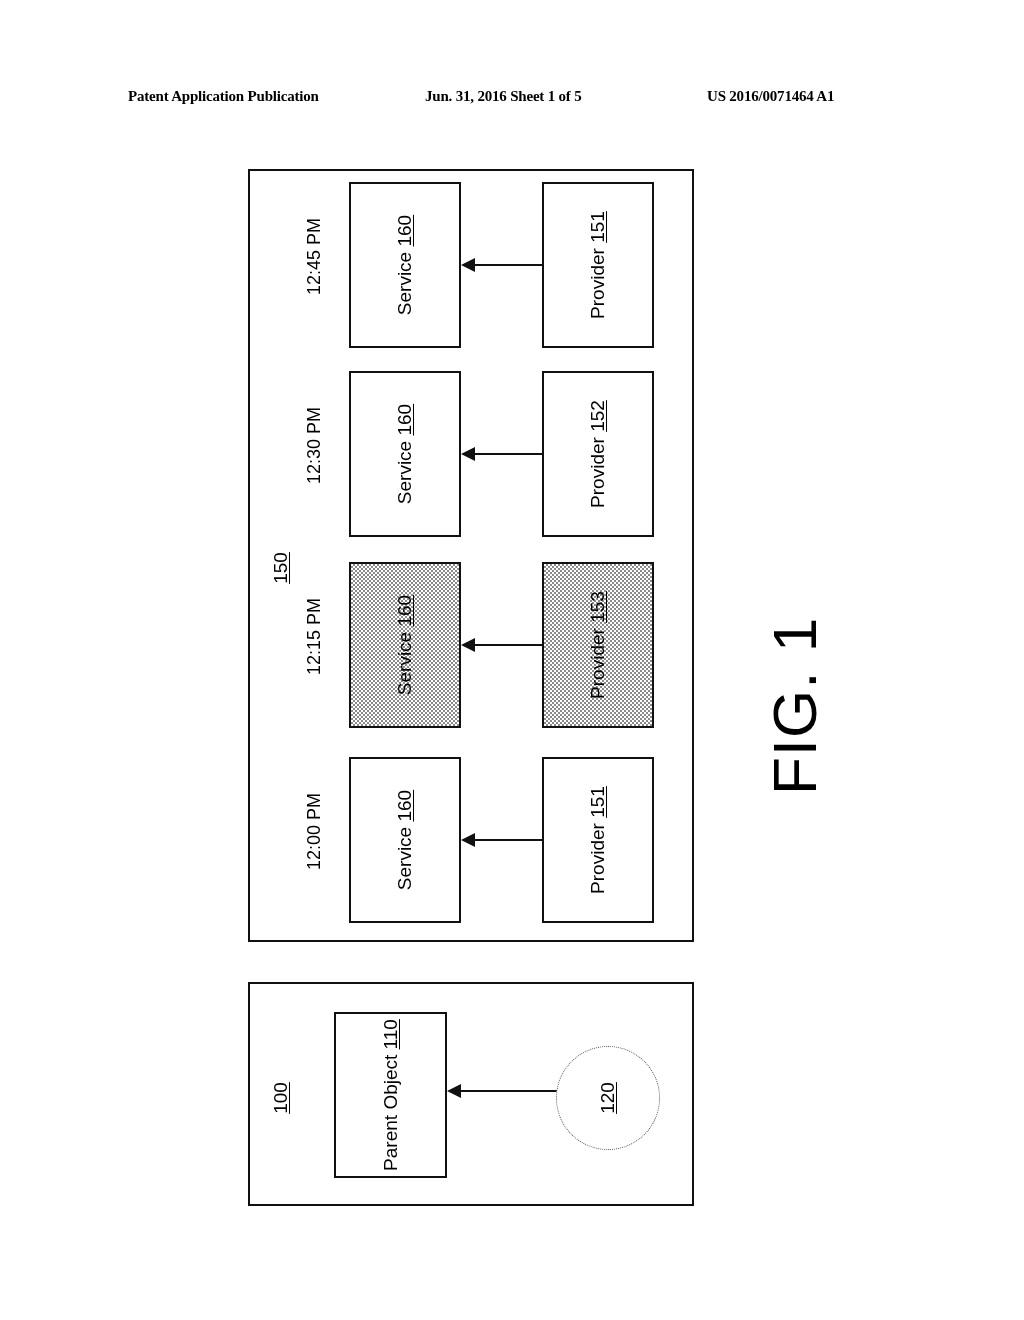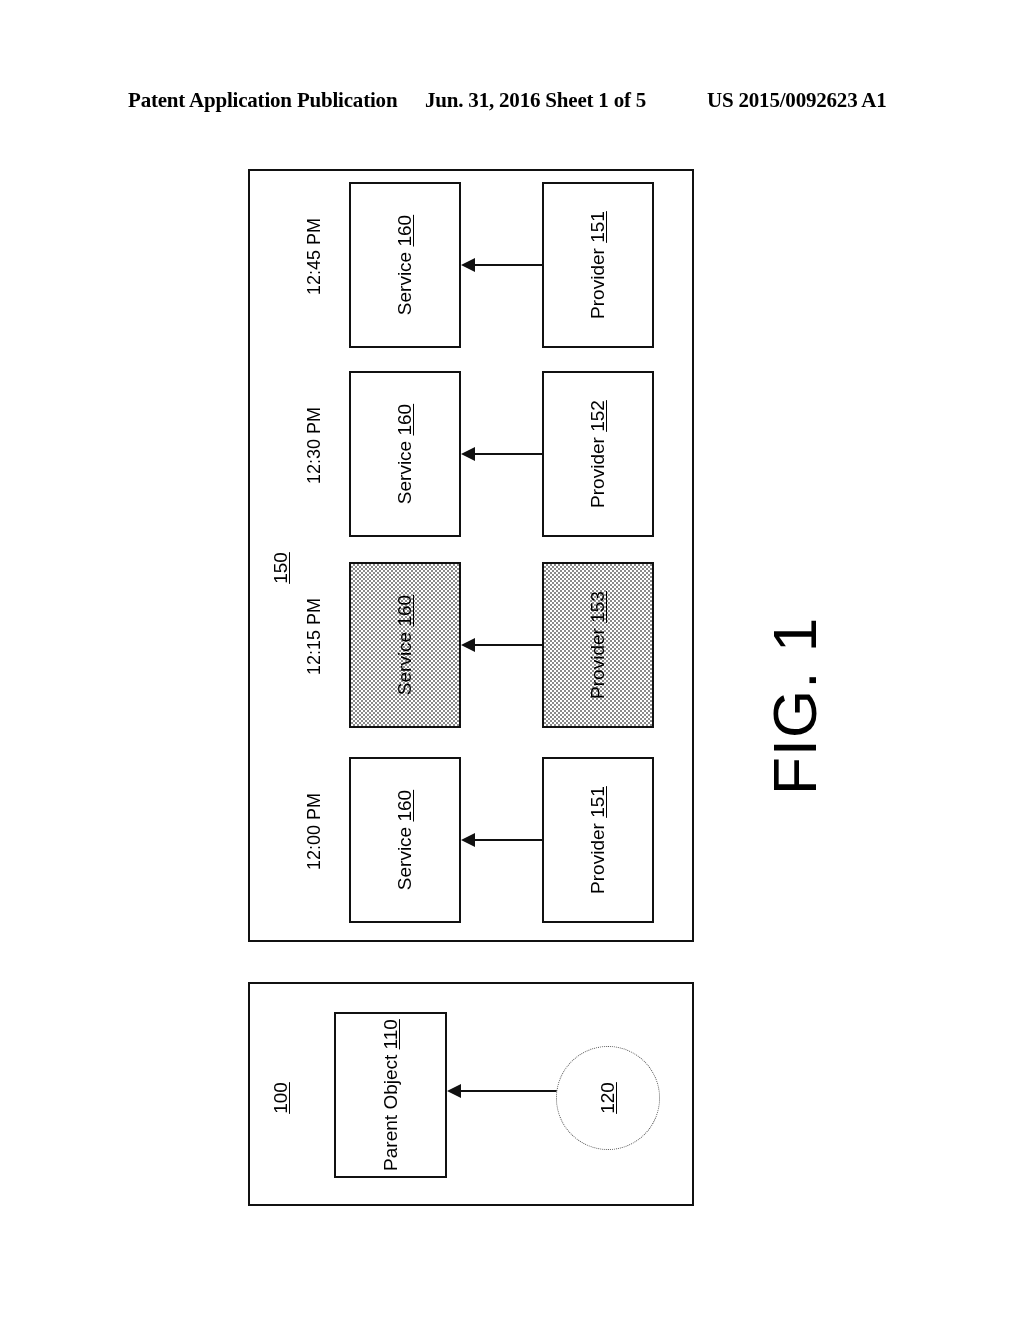--- a/index.html
+++ b/index.html
@@ -28,7 +28,7 @@
     position: absolute;
     font-family: "Liberation Serif", serif;
     font-weight: bold;
-    font-size: 21px;
+    font-size: 15px;
     letter-spacing: -0.2px;
     white-space: nowrap;
     color: #000;

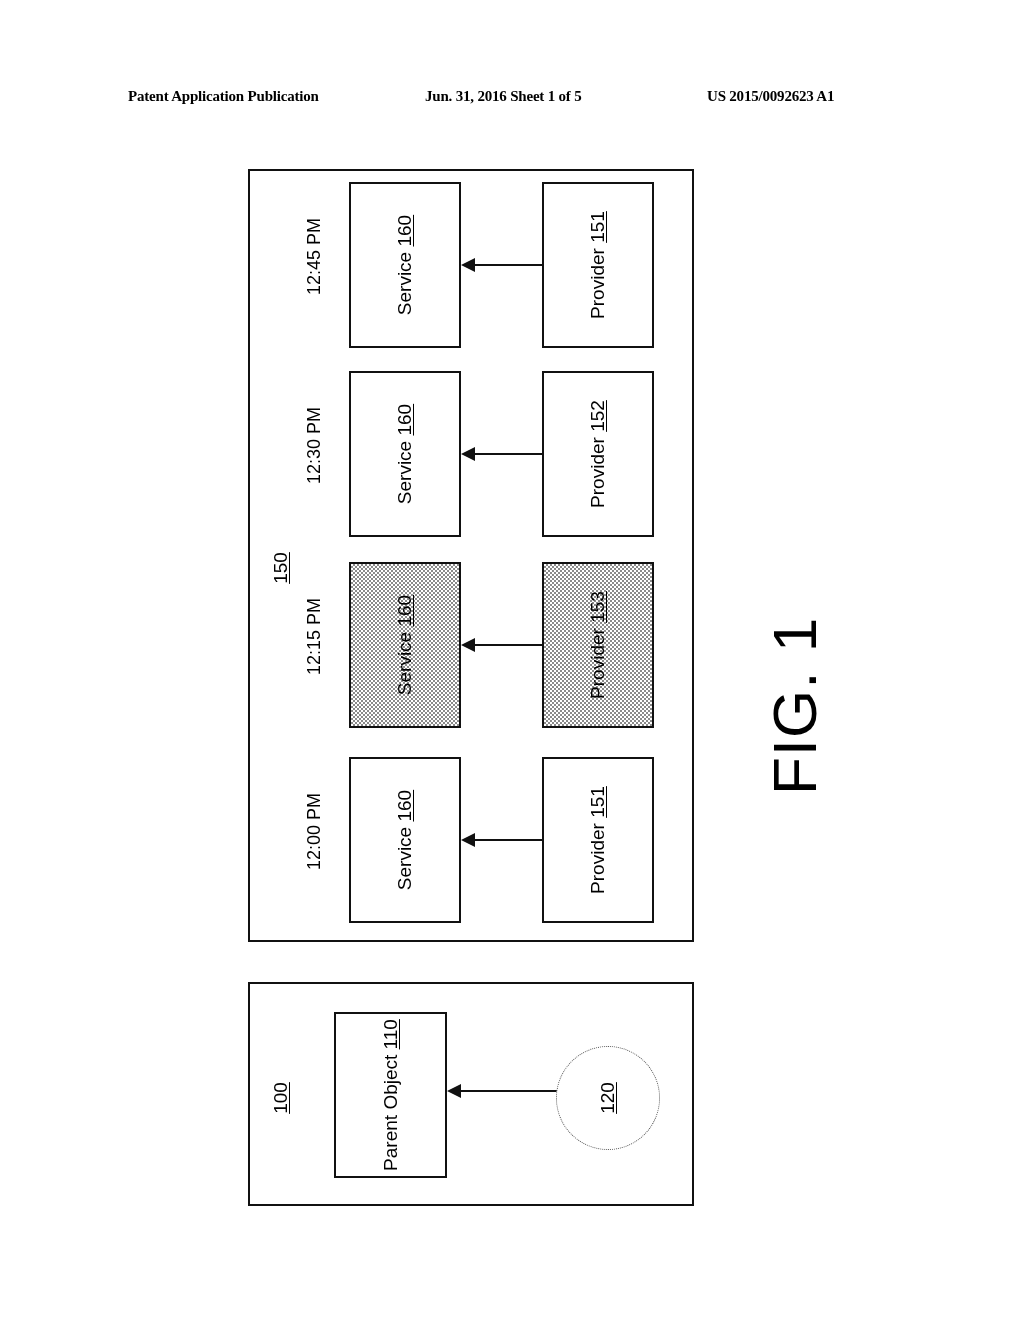--- a/index.html
+++ b/index.html
@@ -266,7 +266,7 @@
 <div id="sheet-header">
   <div class="hdr-item" id="hdr-pub">Patent Application Publication</div>
   <div class="hdr-item" id="hdr-date">Jun. 31, 2016  Sheet 1 of 5</div>
-  <div class="hdr-item" id="hdr-num">US 2015/0092623 A1</div>
+  <div class="hdr-item" id="hdr-num">US 2016/0071464 A1</div>
 </div>
 
 <div class="panel" id="panel-150">

